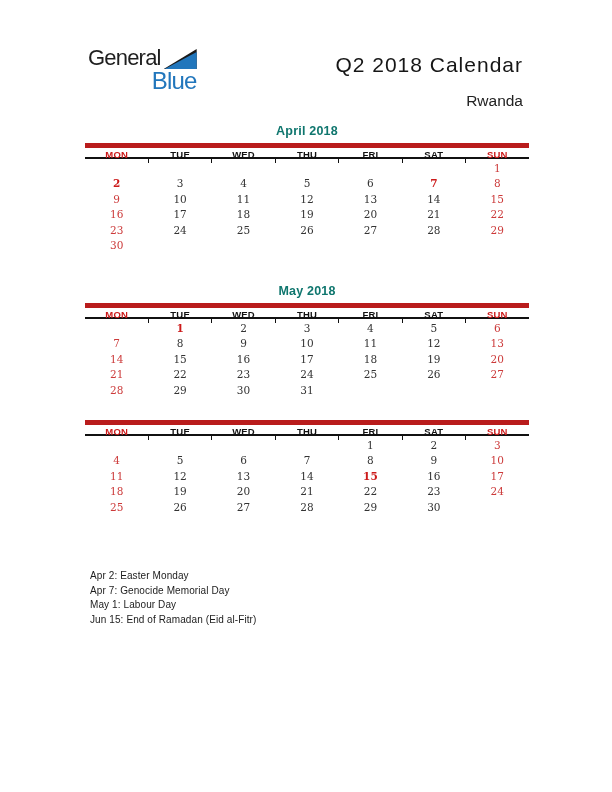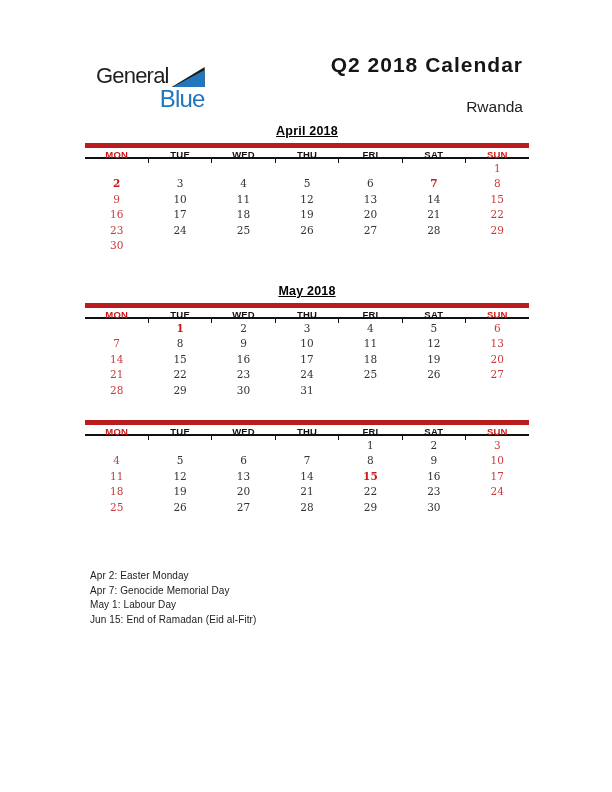--- a/index.html
+++ b/index.html
@@ -20,7 +20,7 @@
   }
 
   
-  .logo{position:absolute;left:88px;top:64px;margin-left:8px;}
+  .logo{position:absolute;left:88px;top:46px;}
   .logo-row{display:flex;align-items:flex-start;height:23px;}
   .logo-general{
     font-size:22px;line-height:23px;letter-spacing:-0.8px;

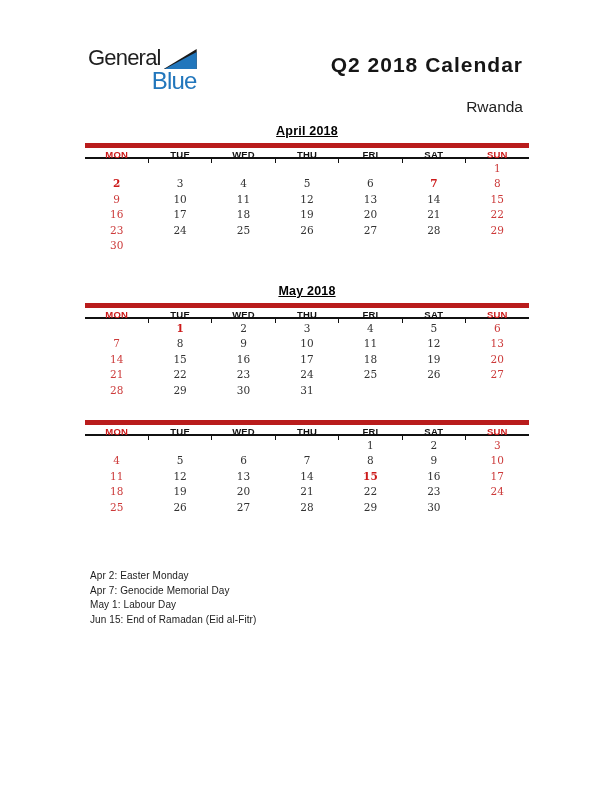--- a/index.html
+++ b/index.html
@@ -40,7 +40,7 @@
   
   .title-block{position:absolute;right:89px;top:53px;text-align:right;}
   .page-title{
-    font-size:21px;line-height:24px;font-weight:bold;
+    font-size:21px;line-height:24px;font-weight:normal;
     letter-spacing:1px;color:#161616;
   }
   .page-subtitle{

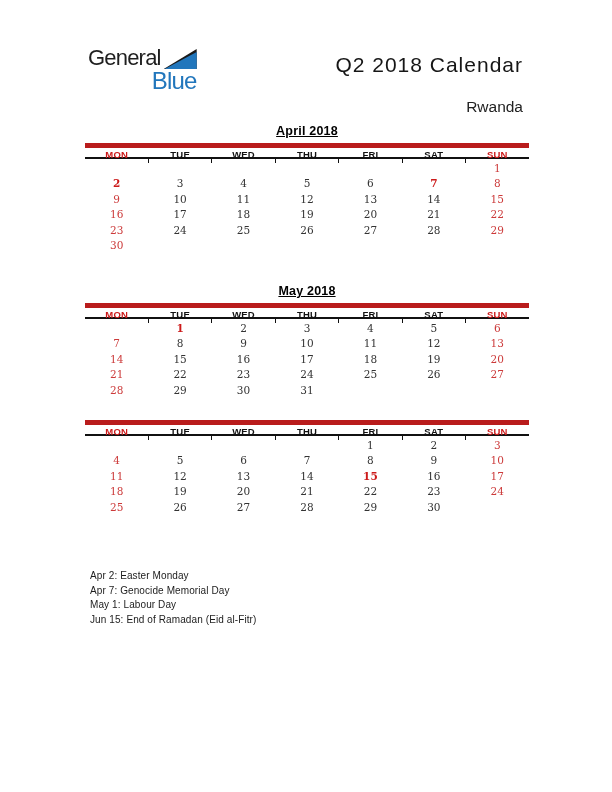--- a/index.html
+++ b/index.html
@@ -44,7 +44,7 @@
     letter-spacing:1px;color:#161616;
   }
   .page-subtitle{
-    font-size:15.5px;line-height:18px;margin-top:21px;color:#222222;
+    font-size:15.5px;line-height:18px;margin-top:15px;color:#222222;
   }
 
   

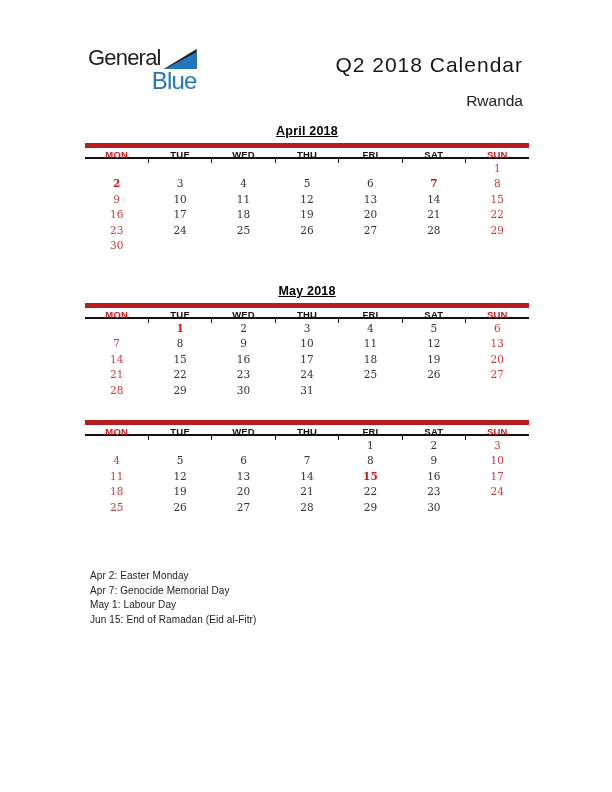--- a/index.html
+++ b/index.html
@@ -51,9 +51,8 @@
   .month{position:absolute;left:85px;width:444px;}
   .month-title{
     font-size:12.5px;line-height:14px;font-weight:bold;
-    text-align:center;color:#000000;letter-spacing:0.2px;
+    text-align:center;color:#0f766e;letter-spacing:0.2px;
     margin-bottom:5px;
-    text-decoration:underline;
   }
   .weekday-row{
     display:flex;

